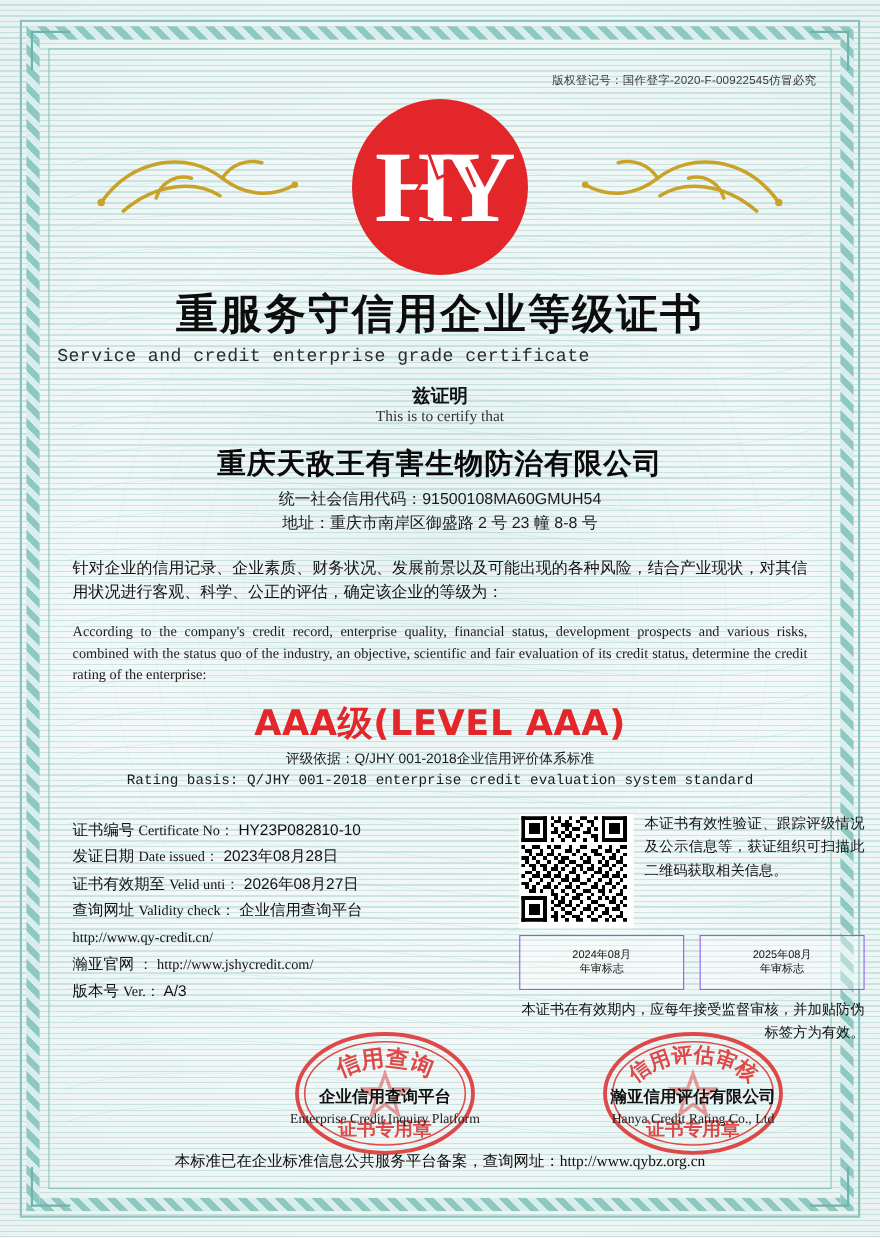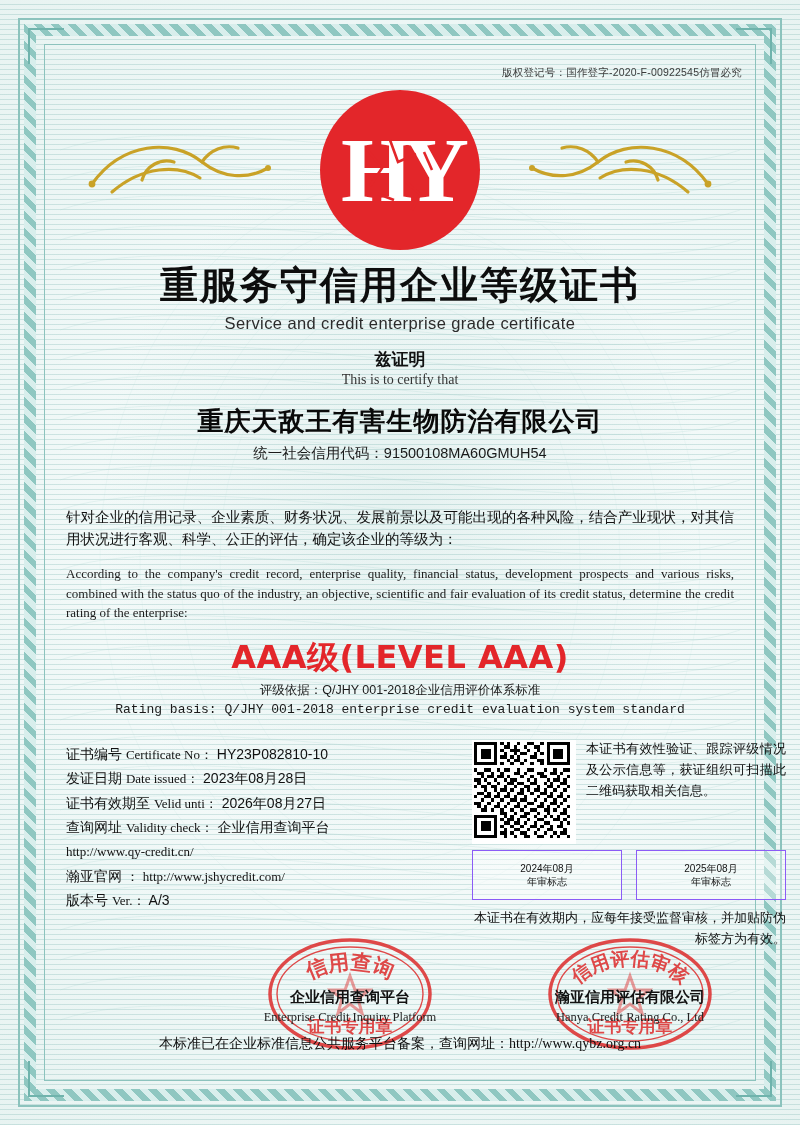--- a/index.html
+++ b/index.html
@@ -125,8 +125,8 @@
     position: absolute;
     top: 262px;
     width: 100%;
-    text-align: center;
-    font-family: Liberation Sans, sans-serif;
+    text-align: left;
+    font-family: Liberation Mono, monospace;
     font-size: 16.5px;
     color: #2b2b2b;
     letter-spacing: 0.4px;

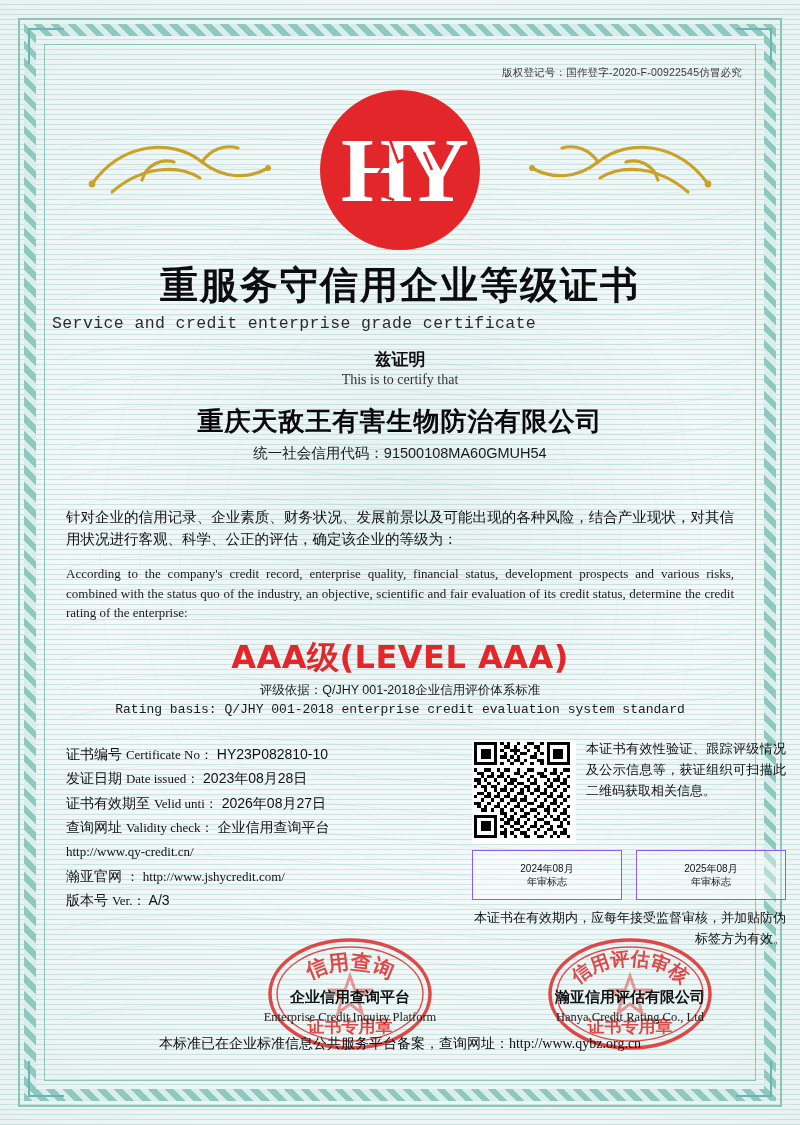--- a/index.html
+++ b/index.html
@@ -439,6 +439,7 @@
 
     <div class="company">重庆天敌王有害生物防治有限公司</div>
     <div class="credit-code">统一社会信用代码：91500108MA60GMUH54</div>
+    <div class="address">地址：重庆市南岸区御盛路 2 号 23 幢 8-8 号</div>
 
     <div class="para-cn">针对企业的信用记录、企业素质、财务状况、发展前景以及可能出现的各种风险，结合产业现状，对其信用状况进行客观、科学、公正的评估，确定该企业的等级为：</div>
     <div class="para-en">According to the company's credit record, enterprise quality, financial status, development prospects and various risks, combined with the status quo of the industry, an objective, scientific and fair evaluation of its credit status, determine the credit rating of the enterprise:</div>

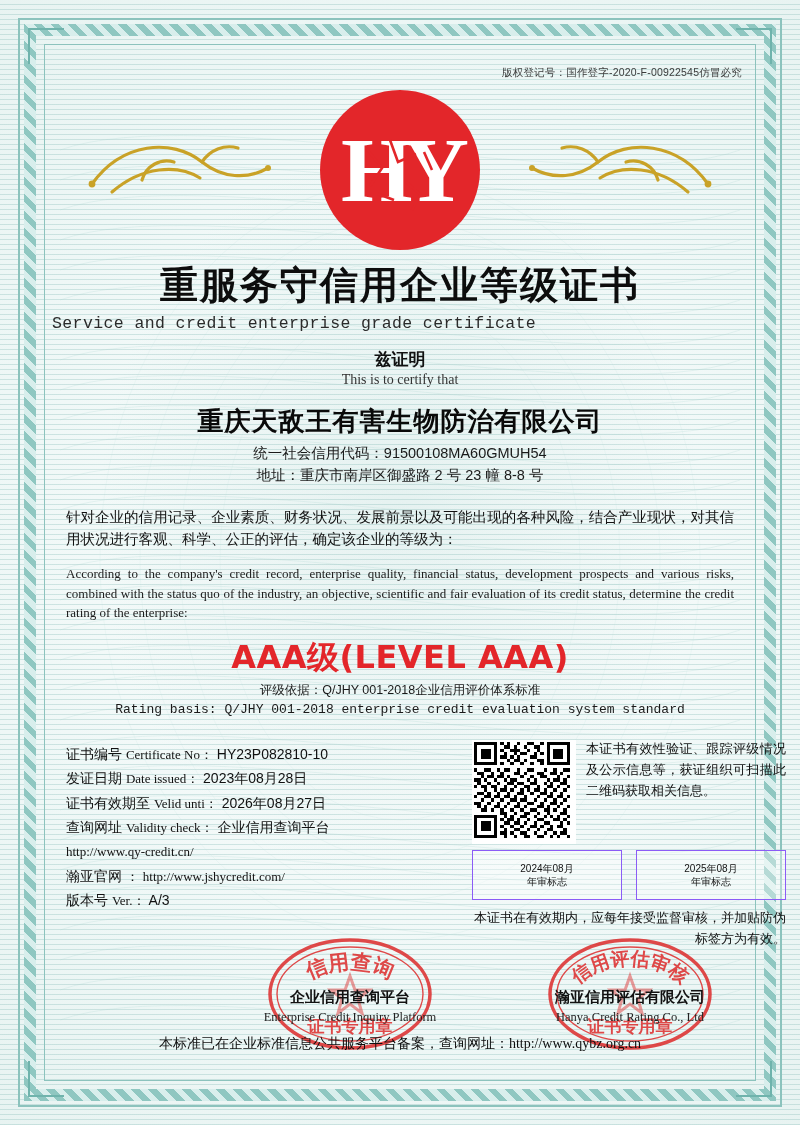--- a/index.html
+++ b/index.html
@@ -321,7 +321,7 @@
   .stamp-org-en.right { left: 458px; top: 958px; }
   .footer {
     position: absolute;
-    bottom: 20px;
+    bottom: 8px;
     width: 100%;
     text-align: center;
     font-size: 14px;

